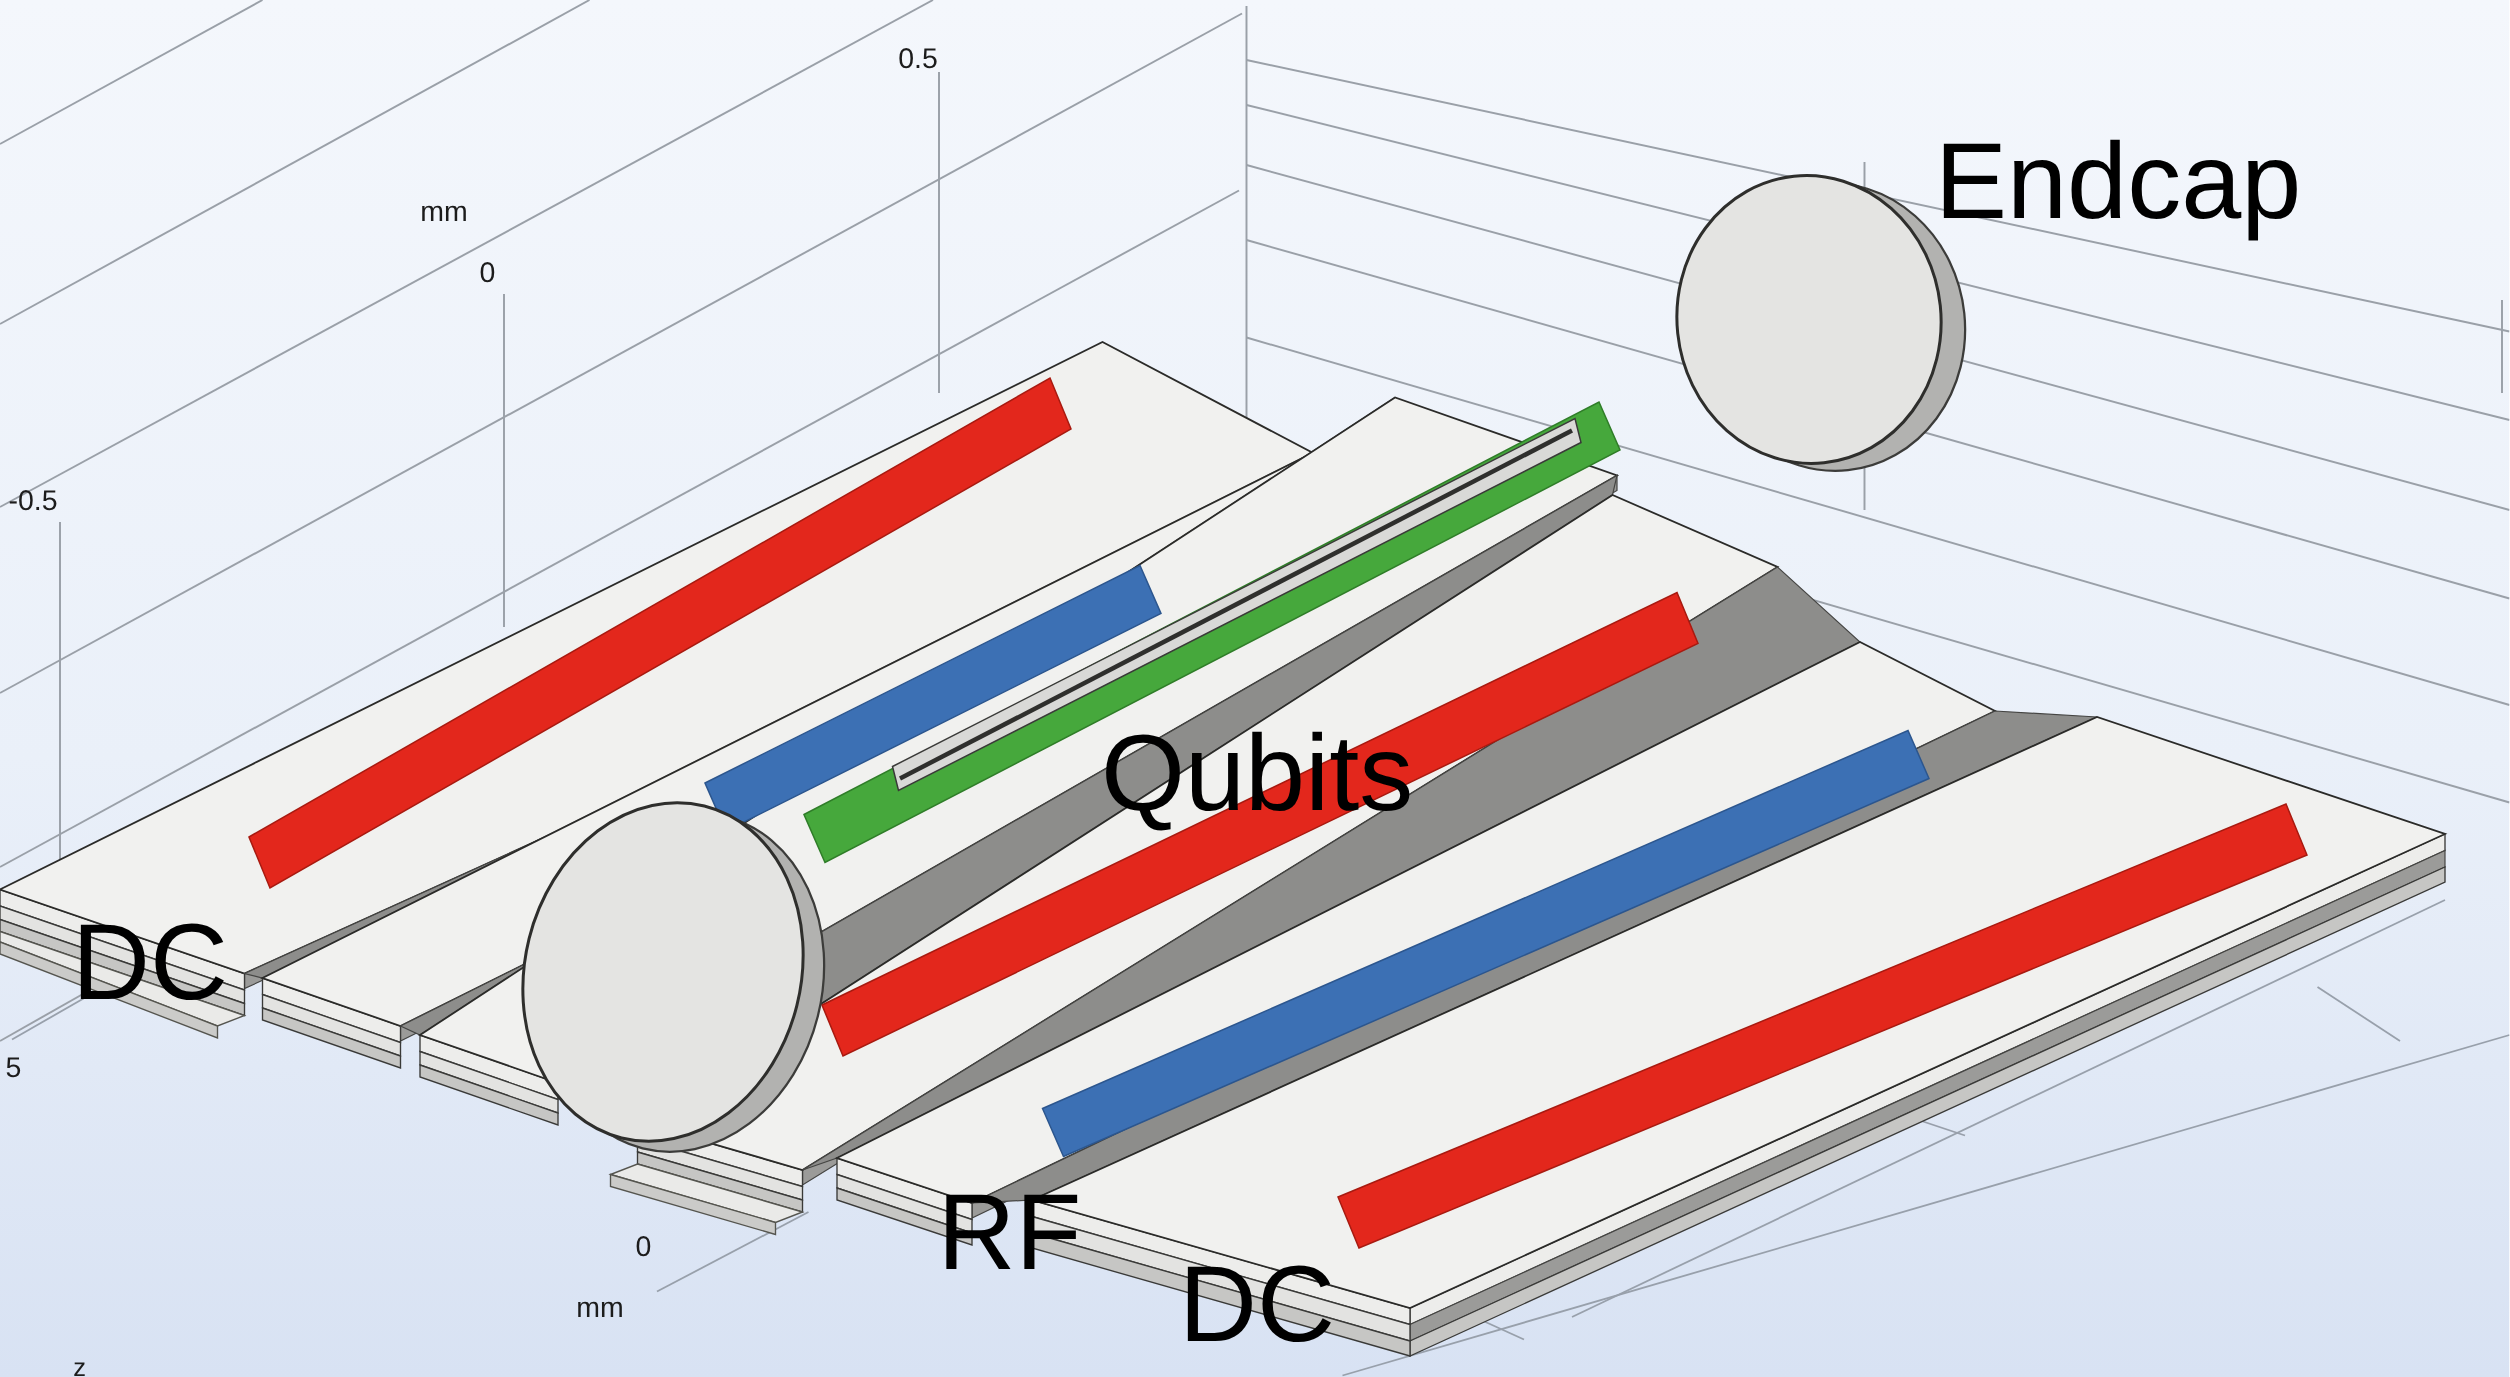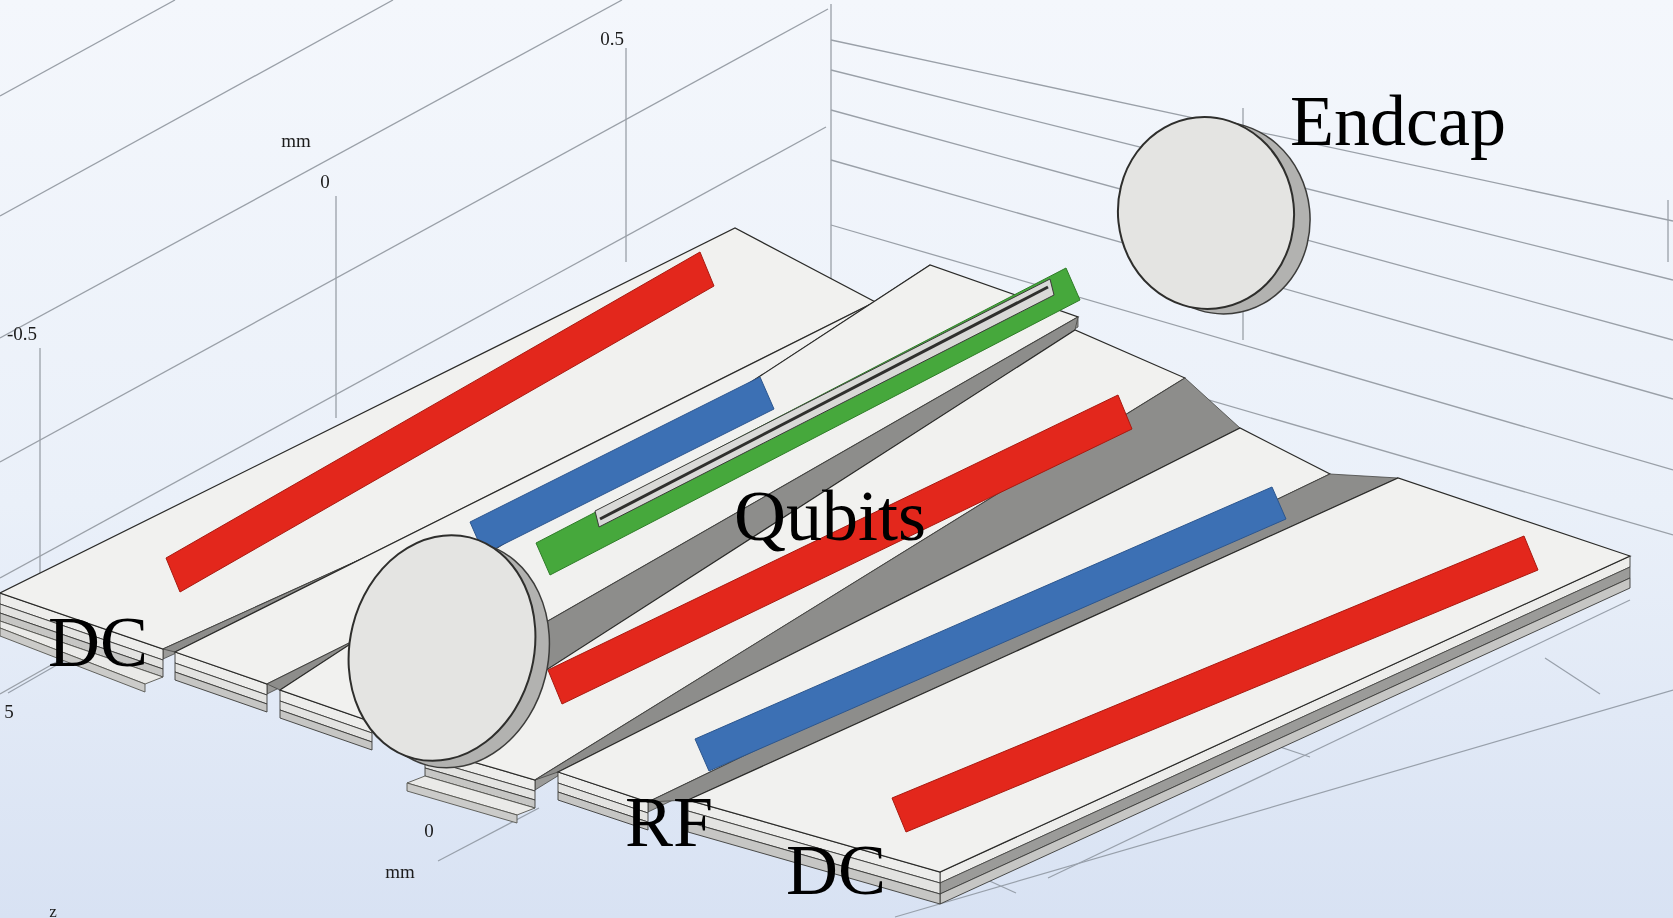--- a/index.html
+++ b/index.html
@@ -5,7 +5,7 @@
   html,body{margin:0;padding:0;background:#ffffff;}
   .stage{
     position:relative;width:1673px;height:918px;overflow:hidden;
-    font-family:Liberation Serif, serif;
+    font-family:Liberation Sans, sans-serif;
   }
   .stage svg{position:absolute;left:0;top:0;}
   .grid-line{stroke:#9aa0a8;stroke-width:1.3;fill:none;}

